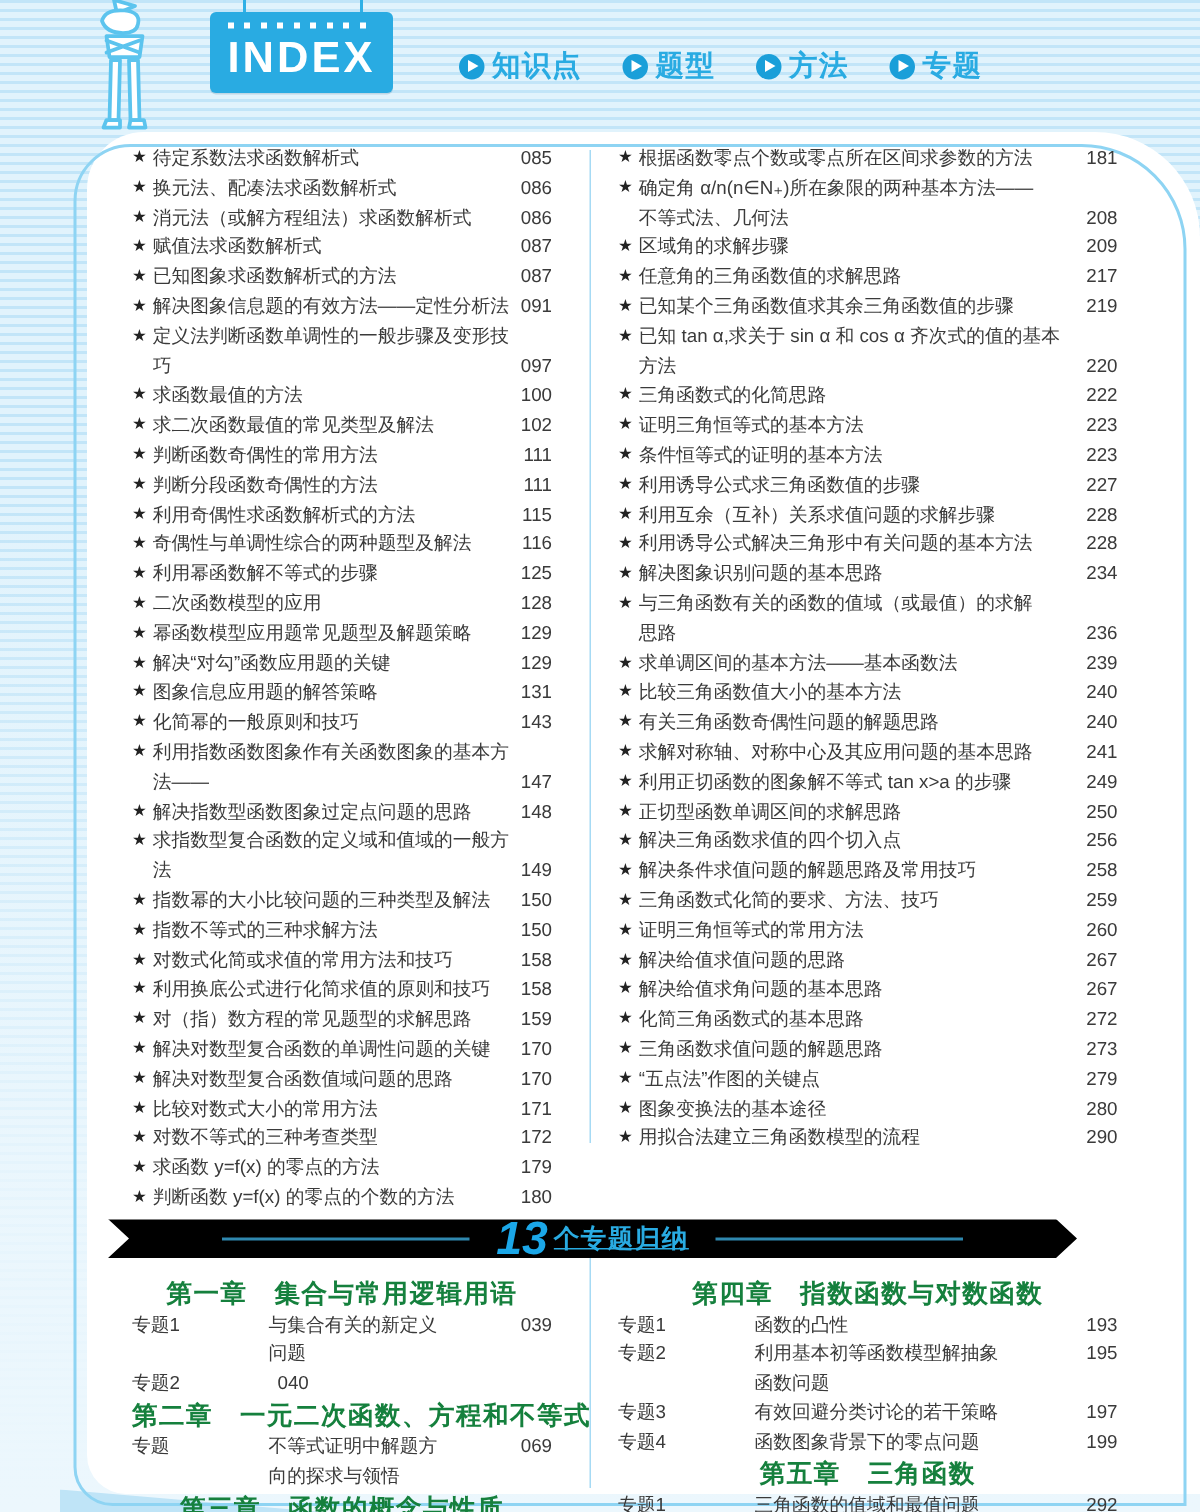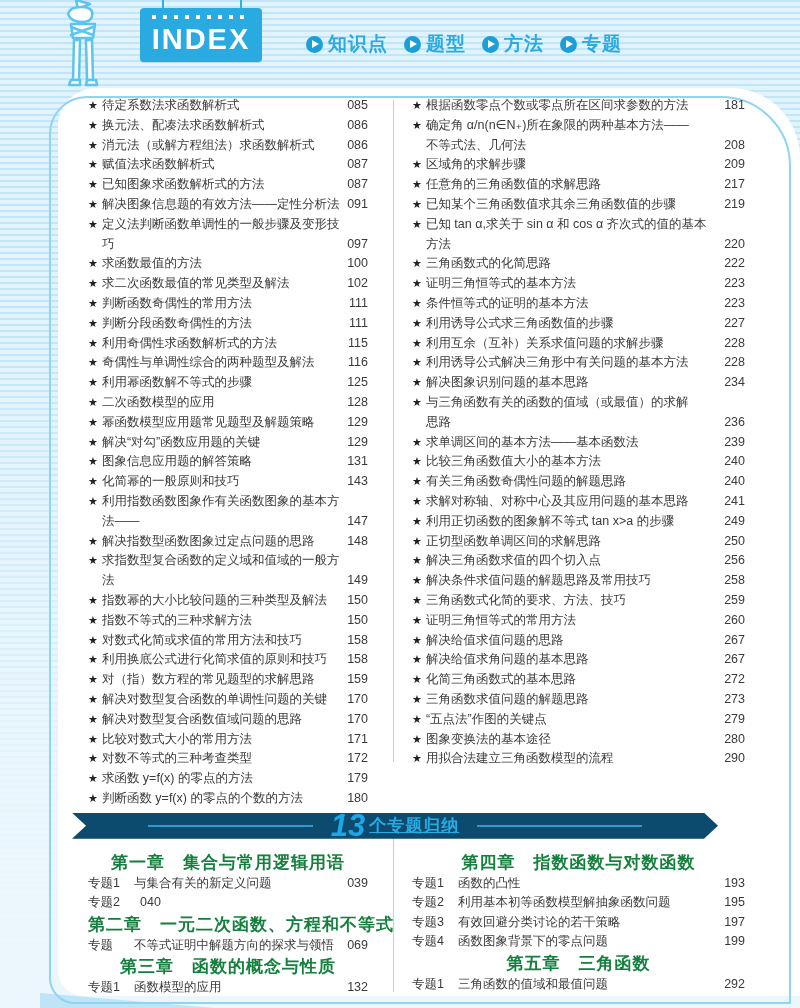--- a/index.html
+++ b/index.html
@@ -20,7 +20,7 @@
     background:repeating-linear-gradient(90deg,#ffffff 0 4px,rgba(255,255,255,0) 4px 11px);}
   .sign-text{position:absolute;left:0;right:0;top:15px;text-align:center;color:#fff;
     font-size:29px;font-weight:bold;letter-spacing:2px;line-height:32px;}
-  .tabs{position:absolute;left:306px;top:31px;display:flex;align-items:flex-end;gap:16px;z-index:2;}
+  .tabs{position:absolute;left:306px;top:31px;display:flex;align-items:flex-end;gap:27px;z-index:2;}
   .tab{display:flex;align-items:center;}
   .play-icon{width:17px;height:17px;border-radius:50%;background:#1a9fd9;position:relative;display:inline-block;}
   .play-icon::after{content:"";position:absolute;left:6px;top:4.5px;border-left:7px solid #fff;

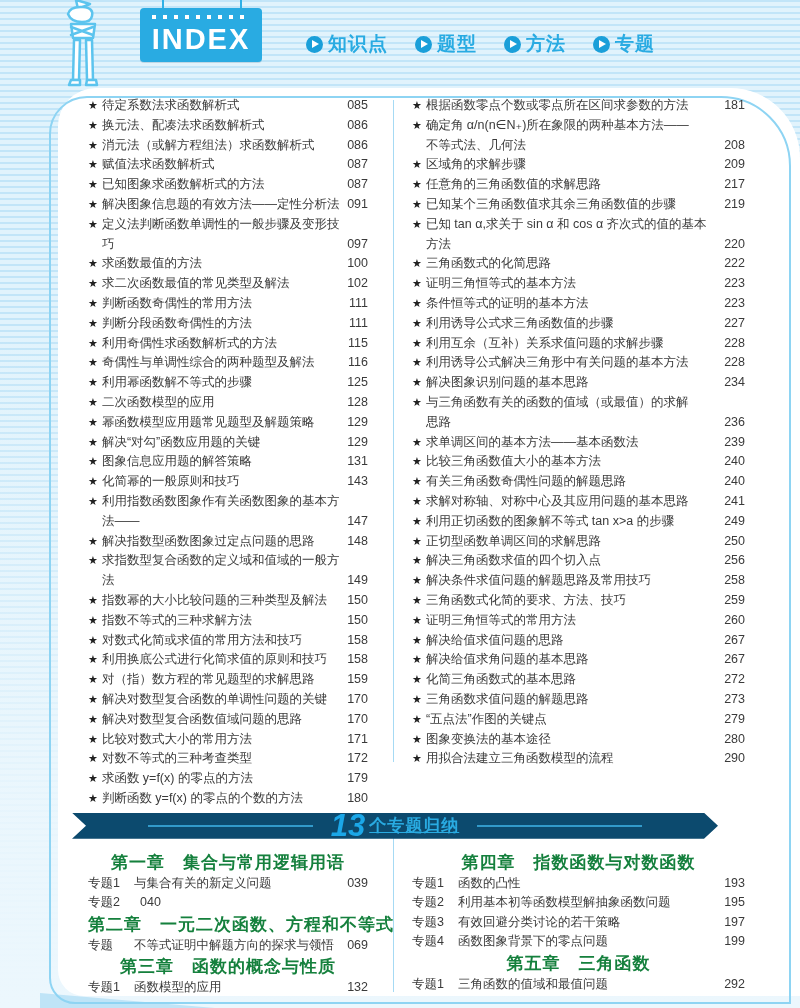--- a/index.html
+++ b/index.html
@@ -50,7 +50,7 @@
   .page:empty{display:none;}
 
   
-  .banner{margin:4px 0 0 -16px;width:646px;height:26px;background:#0c4a6e;
+  .banner{margin:4px 0 0 -16px;width:646px;height:26px;background:#000000;
     display:flex;align-items:center;justify-content:center;
     clip-path:polygon(0 0,calc(100% - 14px) 0,100% 50%,calc(100% - 14px) 100%,0 100%,14px 50%);}
   .bline{height:2px;background:#3fb6e9;flex:1;max-width:165px;margin:0 18px;opacity:.75;}

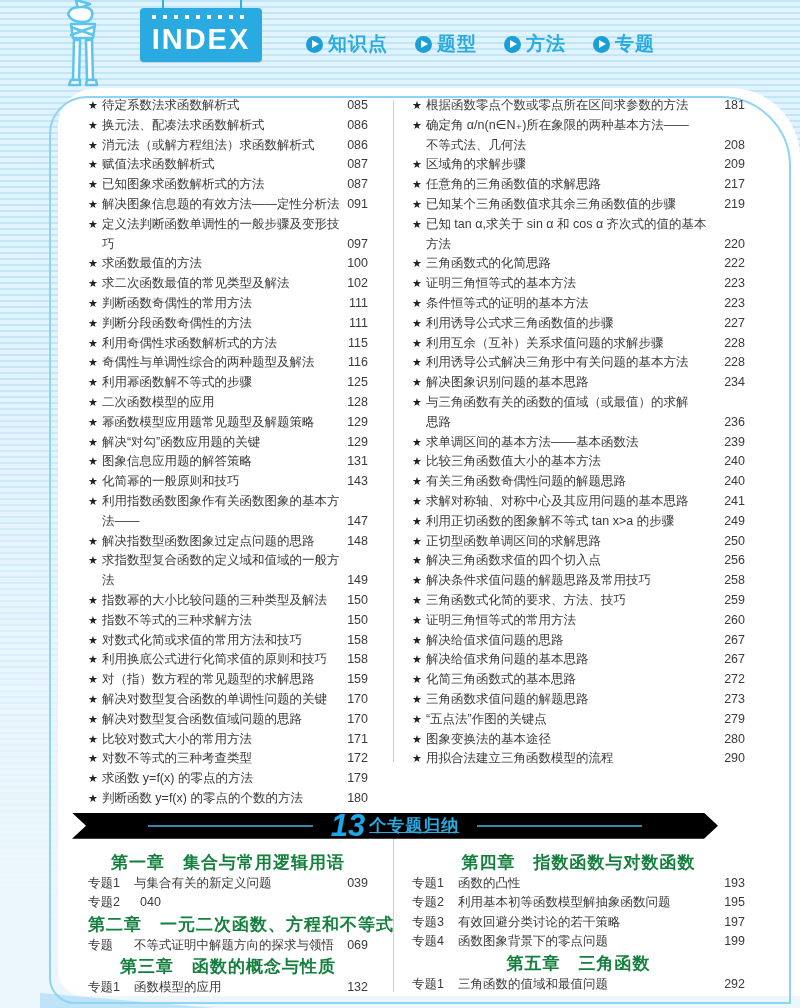--- a/index.html
+++ b/index.html
@@ -63,7 +63,7 @@
   .ccol.right{width:333px;margin-left:44px;}
   .chapter-title{font-size:17px;font-weight:bold;color:#15803d;text-align:center;
     line-height:23px;letter-spacing:1px;white-space:nowrap;}
-  .topic{display:flex;align-items:flex-start;font-size:12.5px;line-height:19.5px;color:#3a3a3a;}
+  .topic{display:flex;align-items:flex-start;font-size:12.5px;line-height:19.5px;color:#3a3a3a;gap:45px;}
   .topic-no{width:46px;flex:none;}
   .topic-label{flex:1;min-width:0;}
   .topic-page{margin-left:6px;flex:none;}

